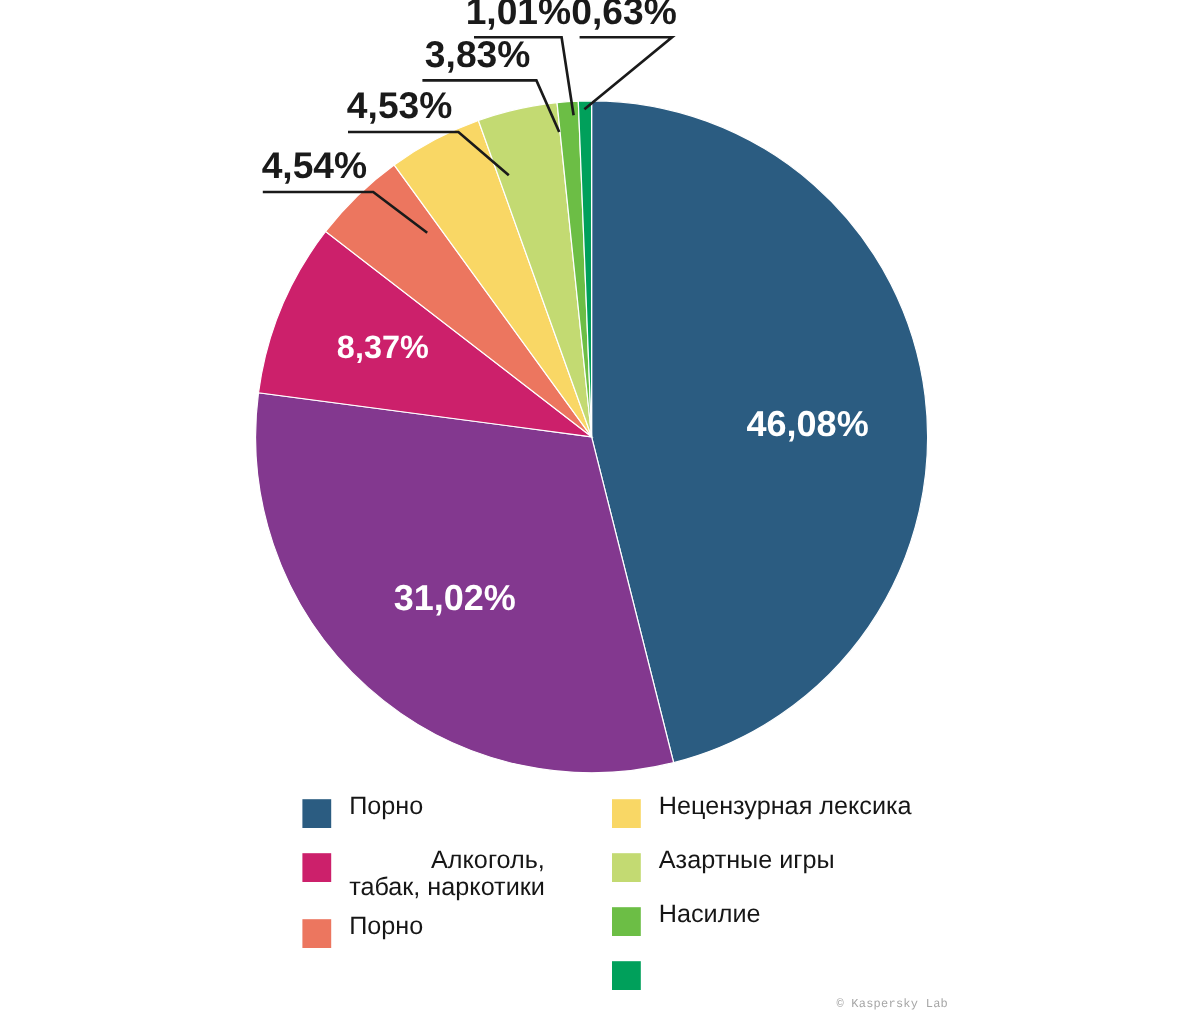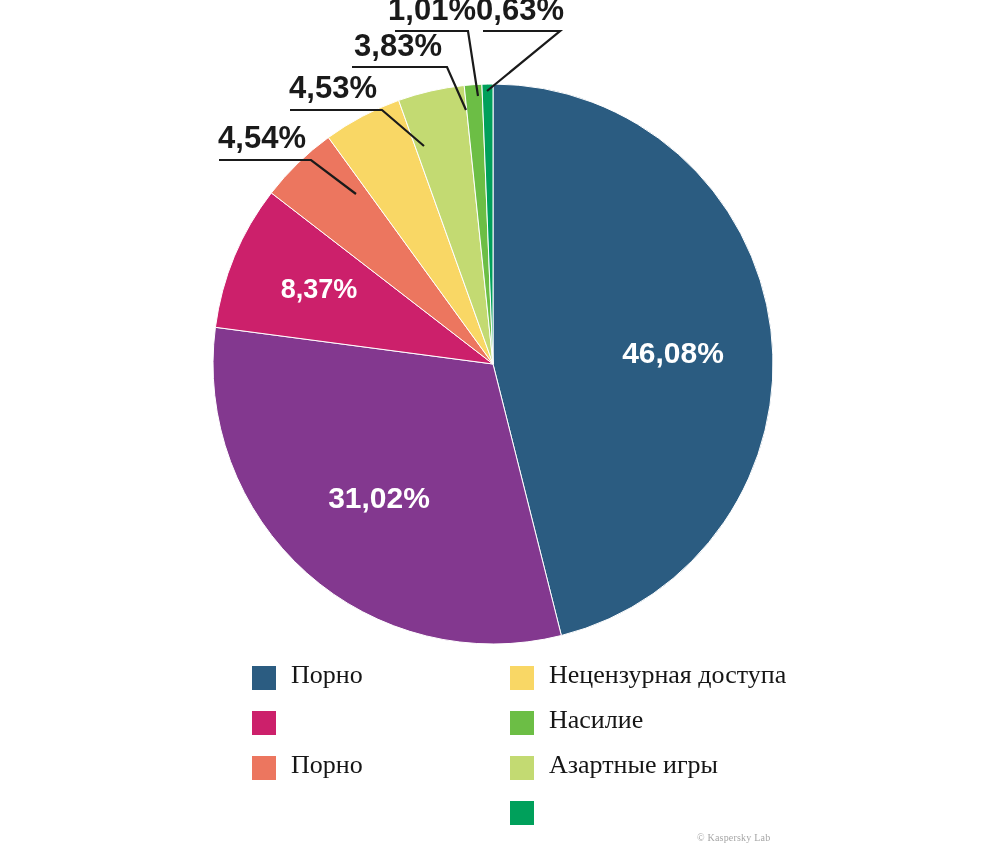--- a/index.html
+++ b/index.html
@@ -48,8 +48,8 @@
     margin-top:6px;
   }
   .legend-text{
-    font-family:Liberation Serif, serif;
-    font-size:26px;
+    font-family:Liberation Sans, sans-serif;
+    font-size:21px;
     color:#161616;
     line-height:1.08;
     white-space:pre-line;

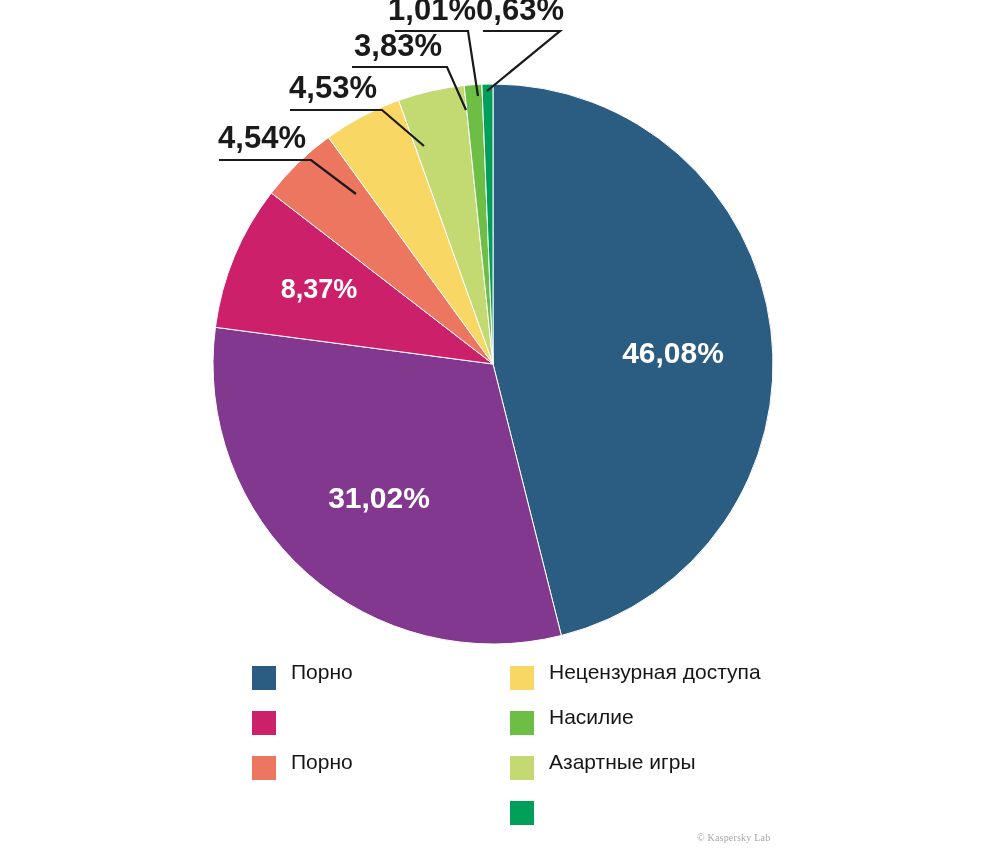--- a/index.html
+++ b/index.html
@@ -118,7 +118,7 @@
     <div class="legend-col" id="legend-col-right">
         <div class="legend-item">
           <span class="legend-swatch" style="background: rgb(249, 215, 101);"></span>
-          <span class="legend-text">Нецензурная доступа</span>
+          <span class="legend-text">Нецензурная лексика</span>
         </div>
         <div class="legend-item">
           <span class="legend-swatch" style="background: rgb(108, 190, 69);"></span>

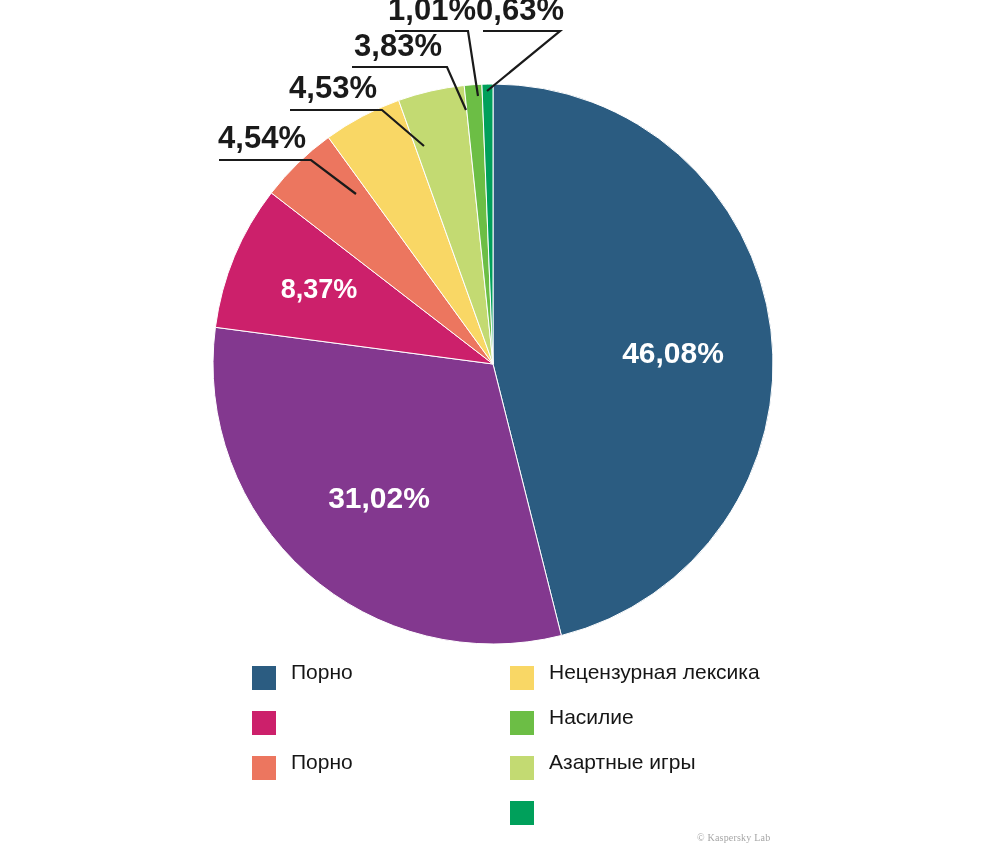--- a/index.html
+++ b/index.html
@@ -109,6 +109,8 @@
         </div>
         <div class="legend-item">
           <span class="legend-swatch" style="background: rgb(204, 32, 107);"></span>
+          <span class="legend-text">Алкоголь,
+табак, наркотики</span>
         </div>
         <div class="legend-item">
           <span class="legend-swatch" style="background: rgb(236, 118, 95);"></span>

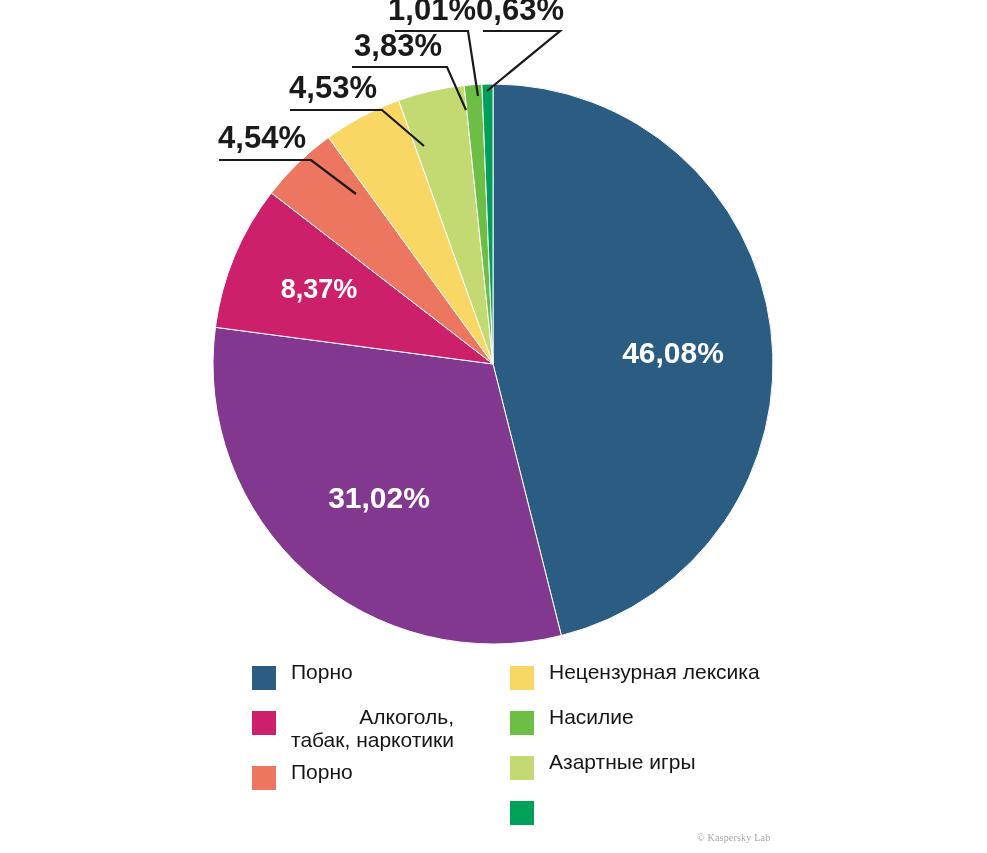--- a/index.html
+++ b/index.html
@@ -123,12 +123,12 @@
           <span class="legend-text">Нецензурная лексика</span>
         </div>
         <div class="legend-item">
+          <span class="legend-swatch" style="background: rgb(195, 218, 114);"></span>
+          <span class="legend-text">Азартные игры</span>
+        </div>
+        <div class="legend-item">
           <span class="legend-swatch" style="background: rgb(108, 190, 69);"></span>
           <span class="legend-text">Насилие</span>
-        </div>
-        <div class="legend-item">
-          <span class="legend-swatch" style="background: rgb(195, 218, 114);"></span>
-          <span class="legend-text">Азартные игры</span>
         </div>
         <div class="legend-item">
           <span class="legend-swatch" style="background: rgb(0, 160, 91);"></span>

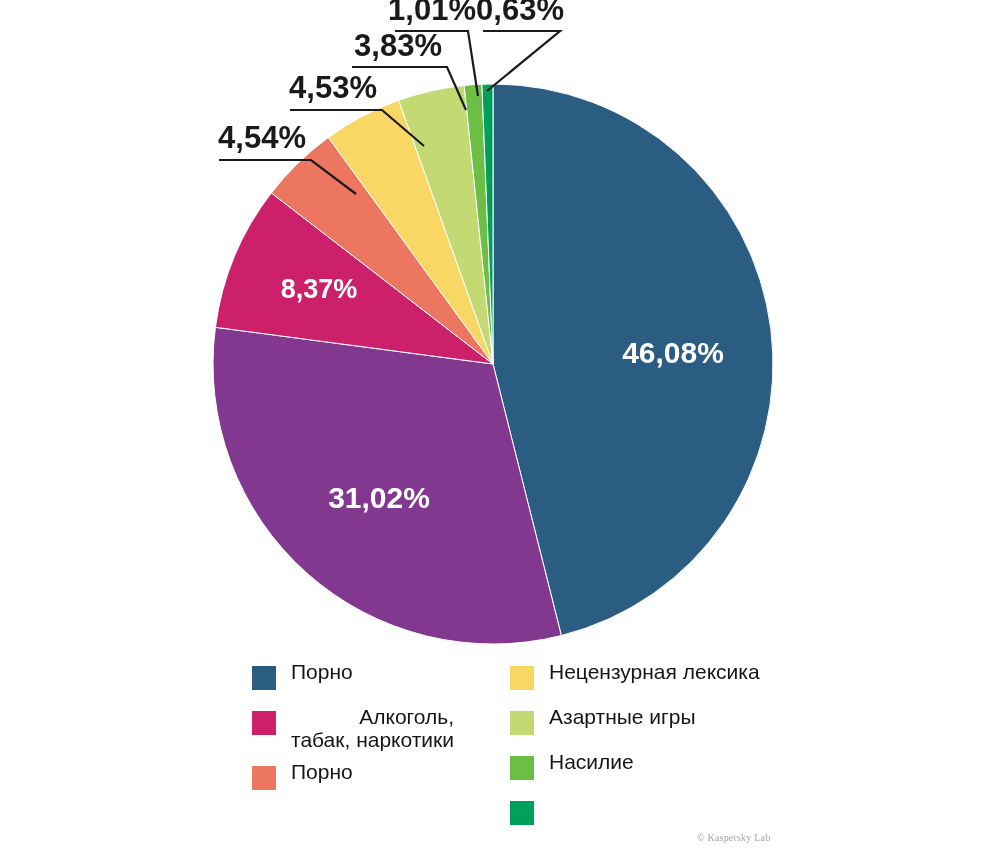--- a/index.html
+++ b/index.html
@@ -60,7 +60,7 @@
     position:absolute;
     left:697px;
     top:832px;
-    font-family:Liberation Serif, serif;
+    font-family:Liberation Mono, monospace;
     font-size:10px;
     color:#a6a6a6;
     letter-spacing:0.2px;

